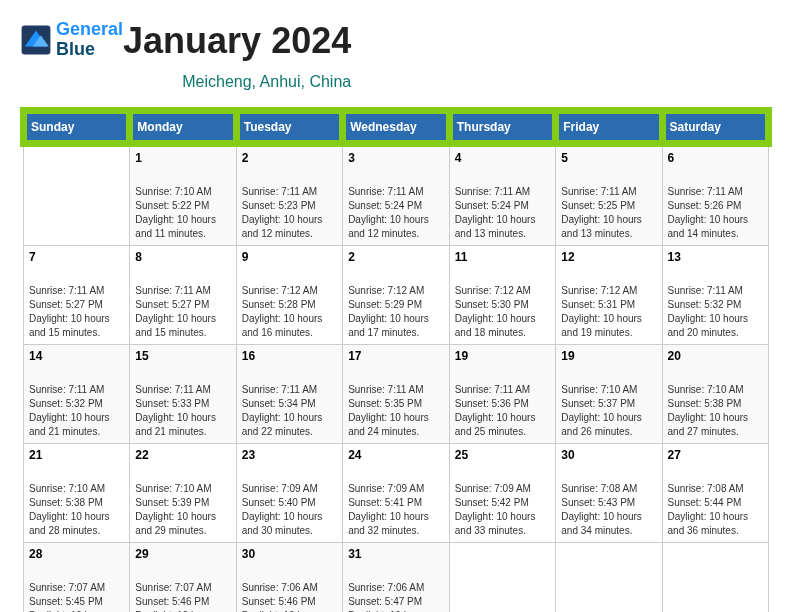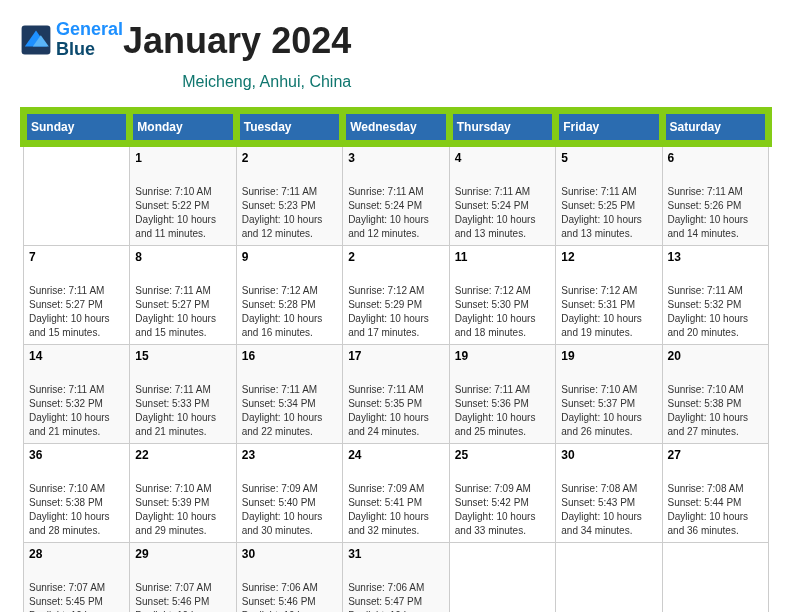--- a/index.html
+++ b/index.html
@@ -210,7 +210,7 @@
       </tr>
       <tr>
         <td>
-          <div class="day-number">36</div>
+          <div class="day-number">21</div>
           <div class="day-info">Sunrise: 7:10 AM<br>Sunset: 5:38 PM<br>Daylight: 10 hours and 28 minutes.</div>
         </td>
         <td>

